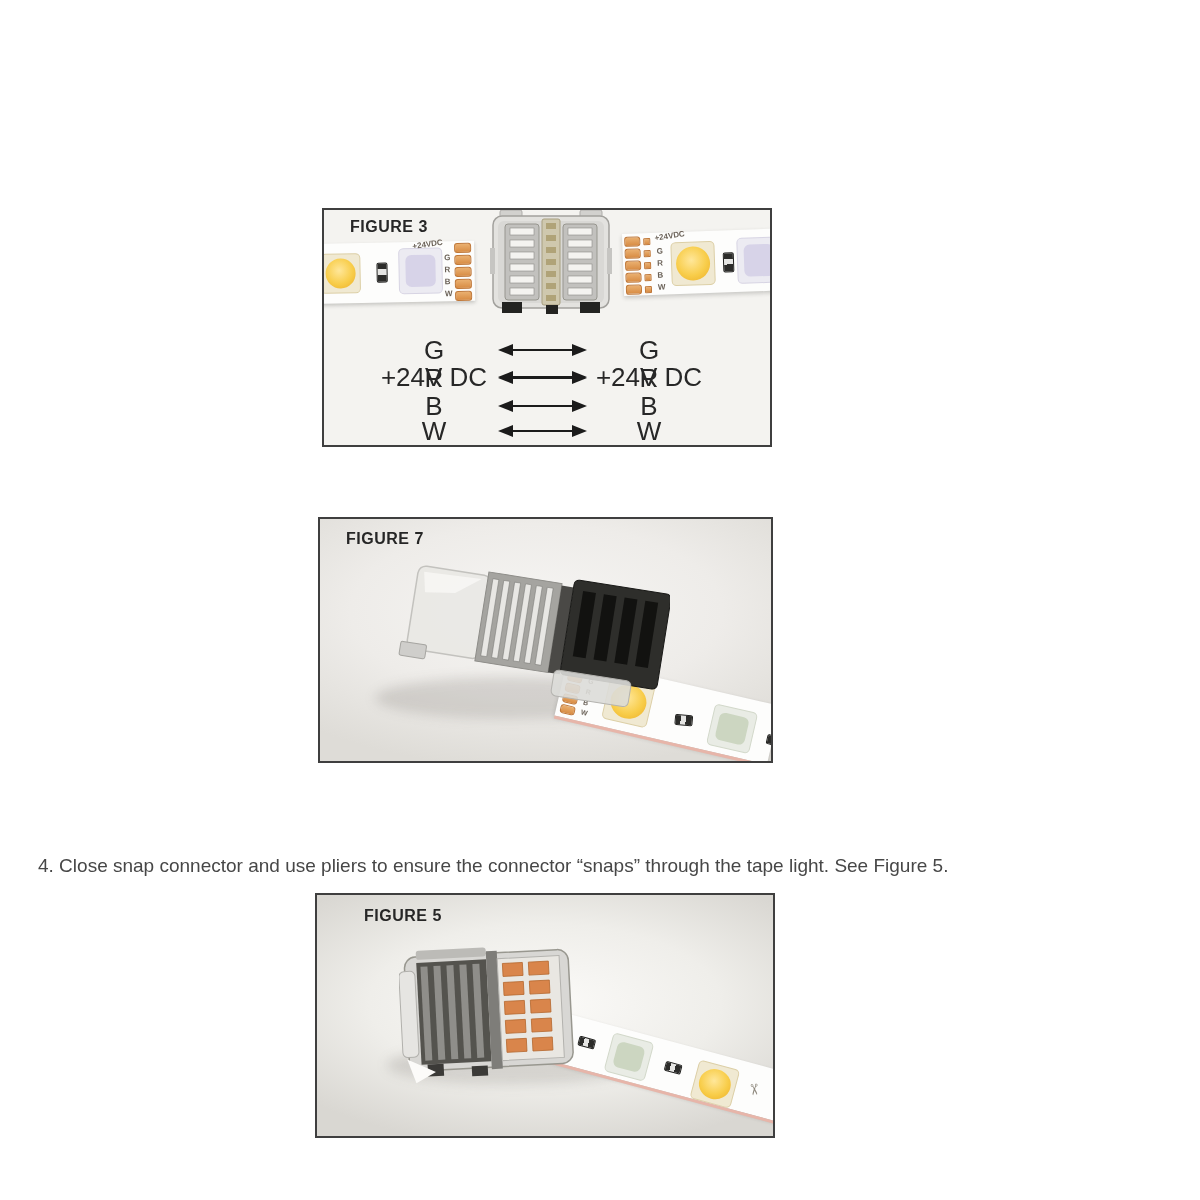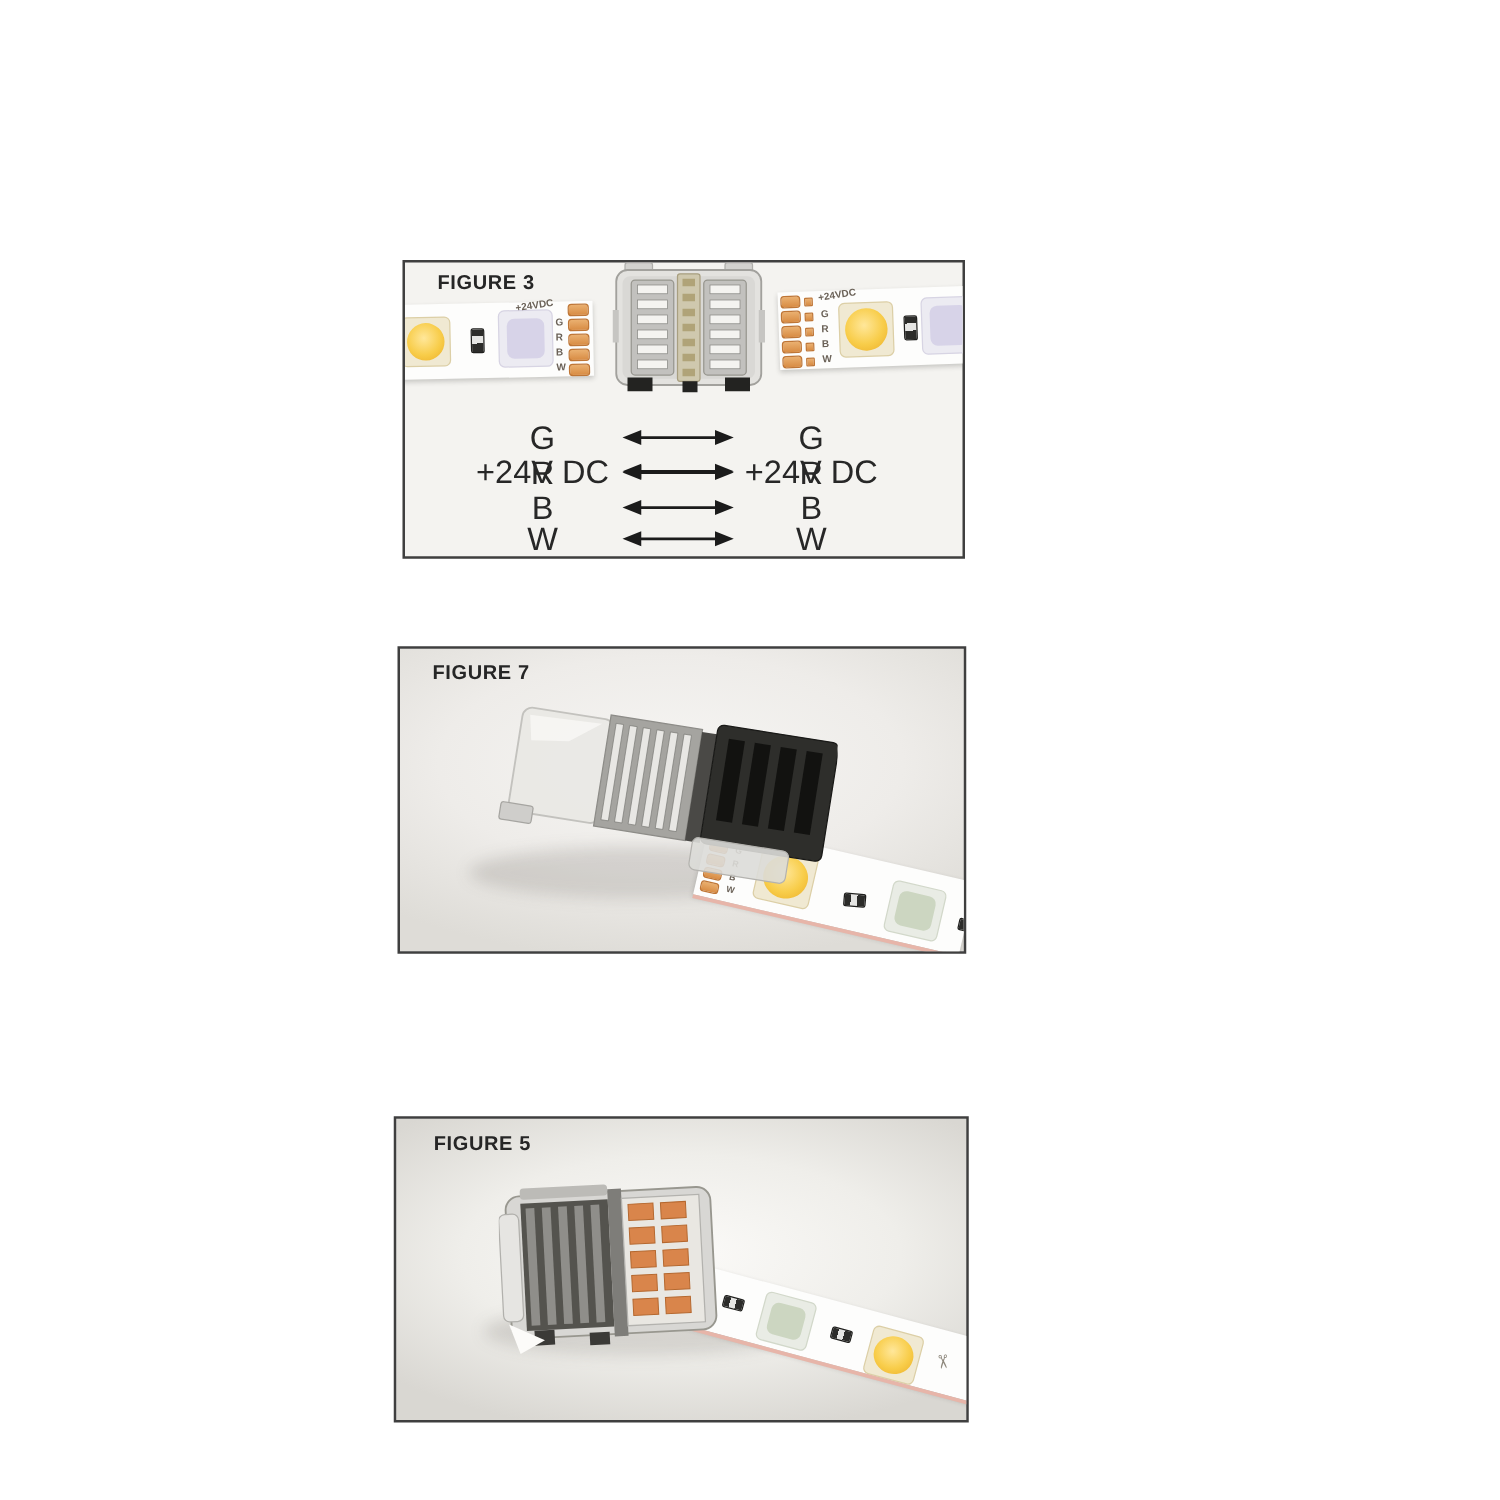--- a/index.html
+++ b/index.html
@@ -254,6 +254,7 @@
     <div class="figlabel">FIGURE 7</div>
   </div>
 
+  <p class="step" id="step4">4. Close snap connector and use pliers to ensure the connector “snaps” through the tape light. See Figure 5.</p>
 
   <div class="figure" id="fig5">
     <div class="shadow" style="left:70px;top:150px;width:250px;height:40px;"></div>

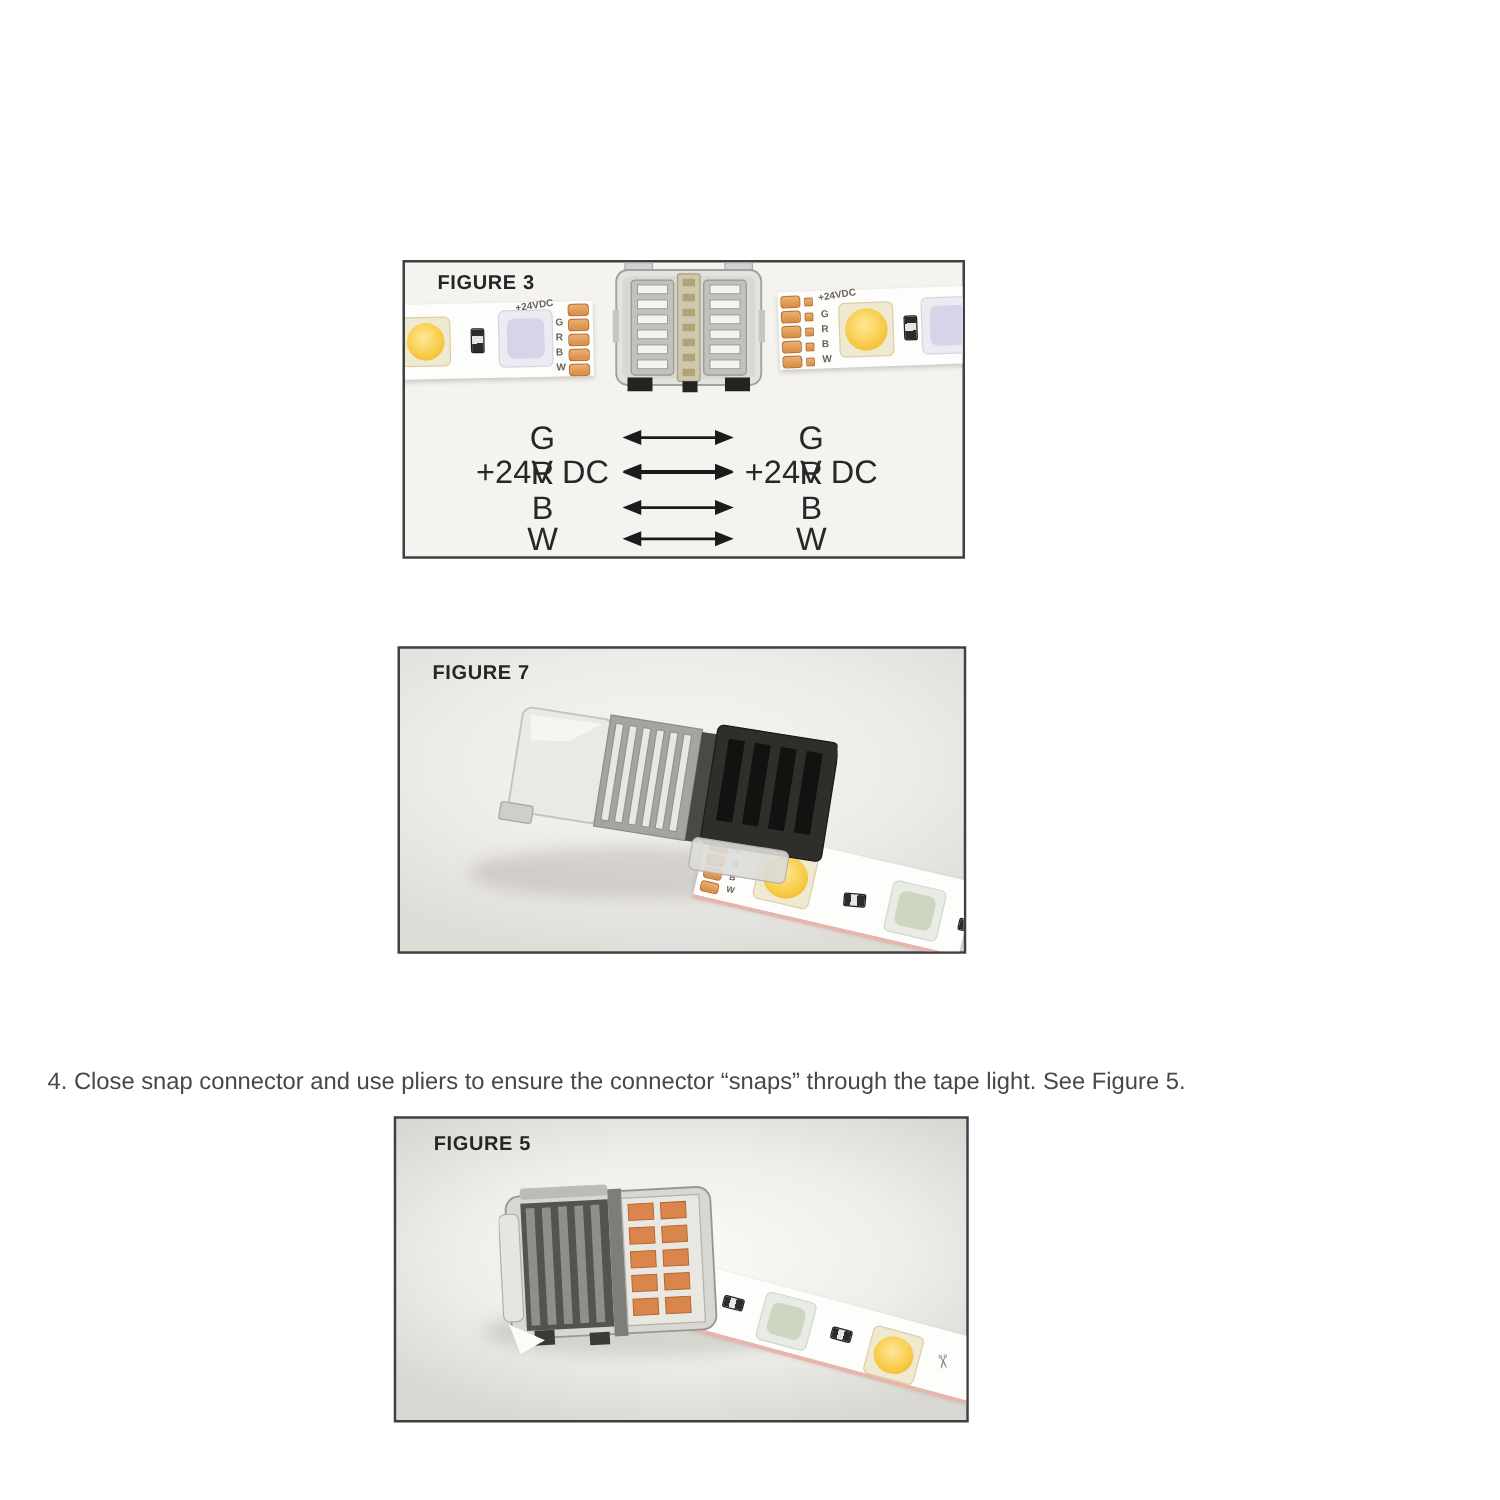--- a/index.html
+++ b/index.html
@@ -22,7 +22,7 @@
   .figlabel{position:absolute;left:26px;top:8px;font-size:16px;font-weight:bold;
             color:#262626;letter-spacing:0.5px;}
   #fig4 .figlabel{top:11px;}
-  #fig5 .figlabel{left:30px;top:12px;}
+  #fig5 .figlabel{left:47px;top:12px;}
 
   .strip{position:absolute;background:#fdfdfc;box-shadow:0 2px 4px rgba(40,40,35,.22);
          transform-origin:left top;}

